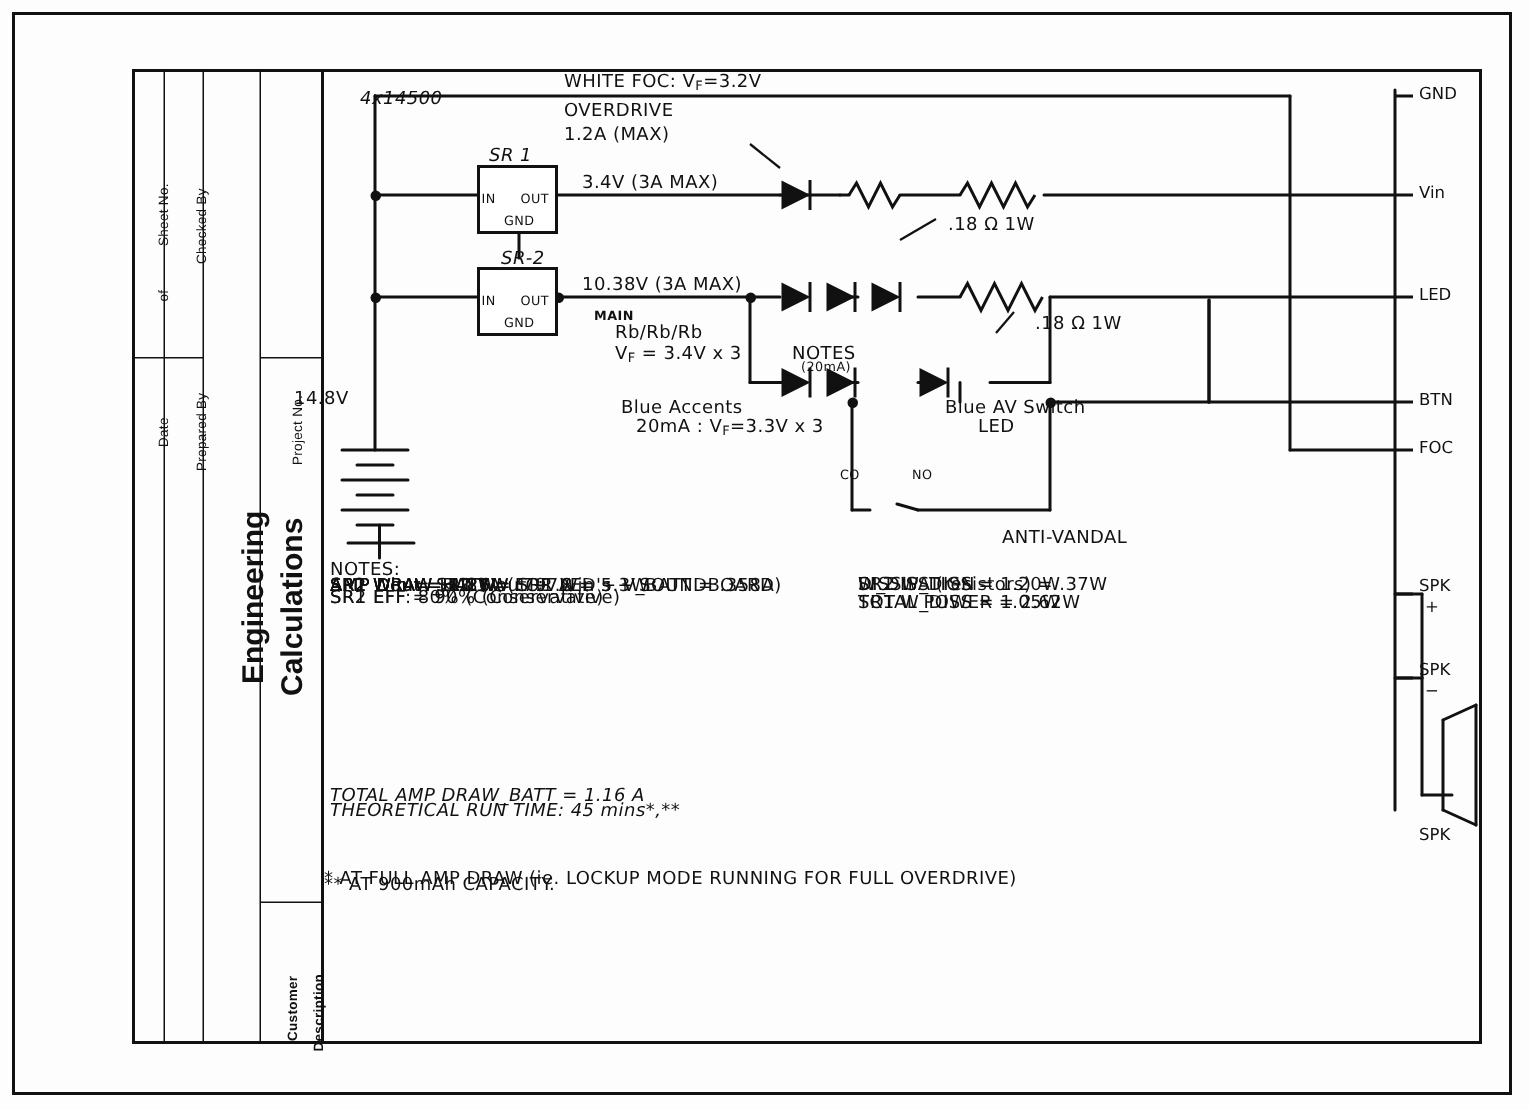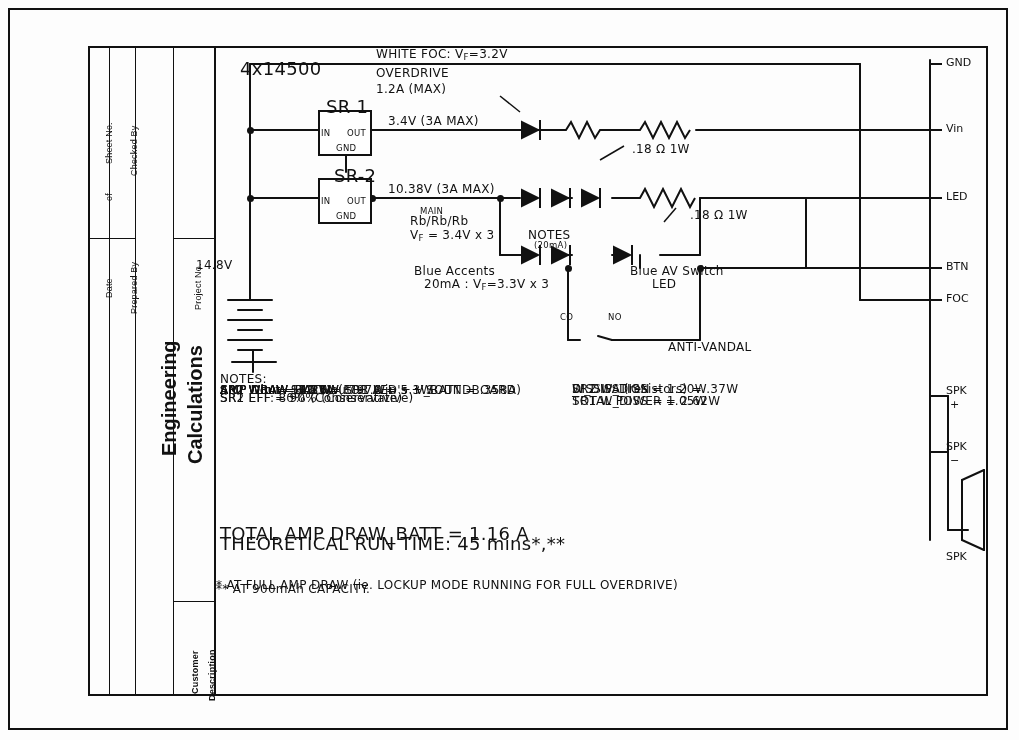--- a/index.html
+++ b/index.html
@@ -95,7 +95,7 @@
   }
   .hw.sm { font-size: 12px; }
   .hw.xs { font-size: 8.5px; }
-  .hw.lg { font-size: 18px; }
+  .hw.lg { font-size: 12px; font-style: italic; }
   .sub { font-size: .72em; vertical-align: -0.25em; }
 
   .node {

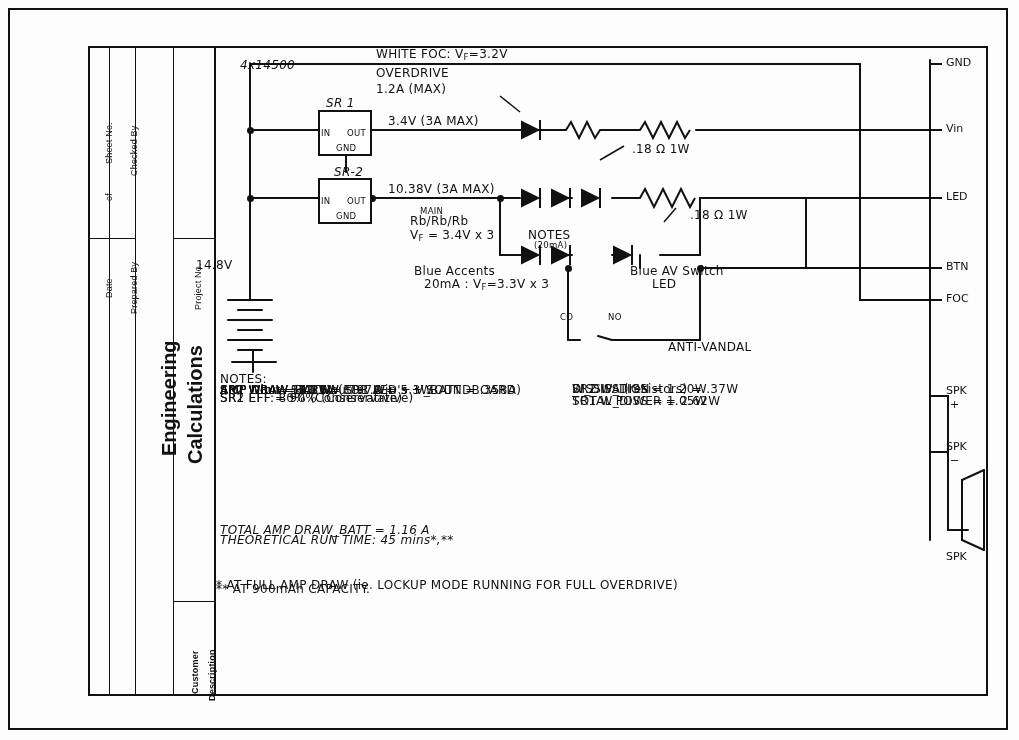--- a/index.html
+++ b/index.html
@@ -311,7 +311,7 @@
   <span class="hw" style="left:632px; top:142px;">.18 Ω 1W</span>
   <span class="hw" style="left:690px; top:208px;">.18 Ω  1W</span>
 
-  <span class="hw xs" style="left:420px; top:206px;">MAIN</span>
+  <span class="hw xs" style="left:396px; top:206px;font-weight:bold;">MAIN</span>
   <span class="hw sm" style="left:410px; top:214px;">Rb/Rb/Rb</span>
   <div class="hw sm" style="left:410px; top:228px;">
     <span>V</span><span class="sub">F</span><span> = 3.4V x 3</span>

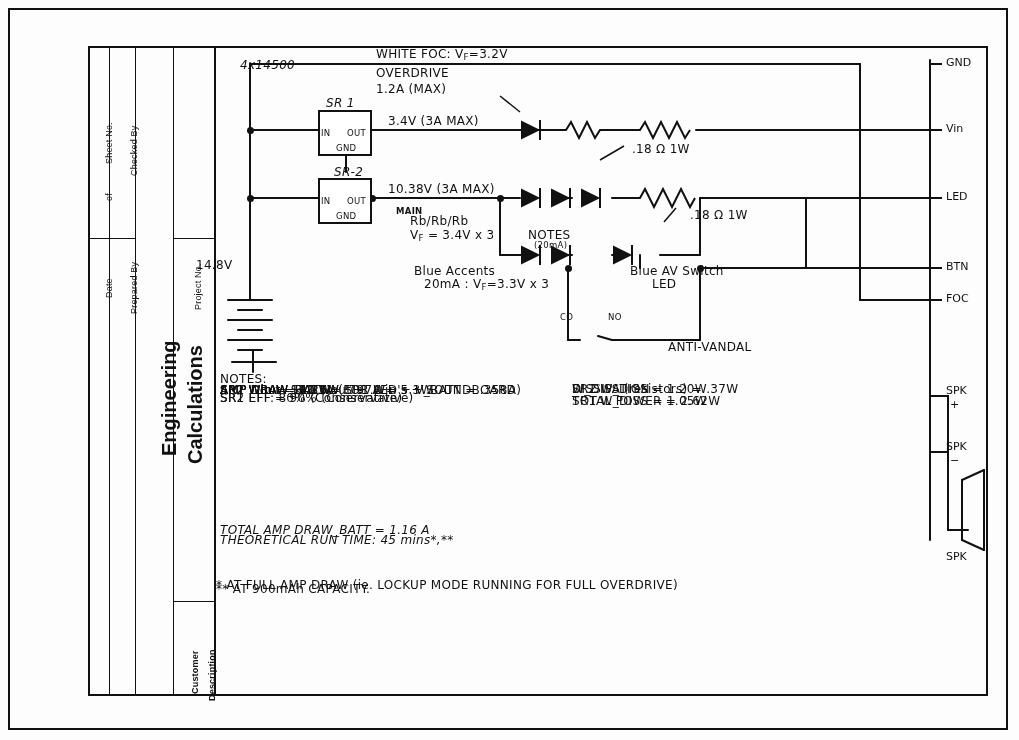--- a/index.html
+++ b/index.html
@@ -330,7 +330,7 @@
 
   <span class="hw xs" style="left:560px; top:312px;">CO</span>
   <span class="hw xs" style="left:608px; top:312px;text-align:right;">NO</span>
-  <span class="hw" style="left:668px; top:340px;">ANTI-VANDAL</span>
+  <span class="hw" style="left:668px; top:351px;">ANTI-VANDAL</span>
 
   <div class="pin-tick" style="left:930px; top:63px;"></div>
   <span class="pin-label" style="left:946px; top:56px;">GND</span>

